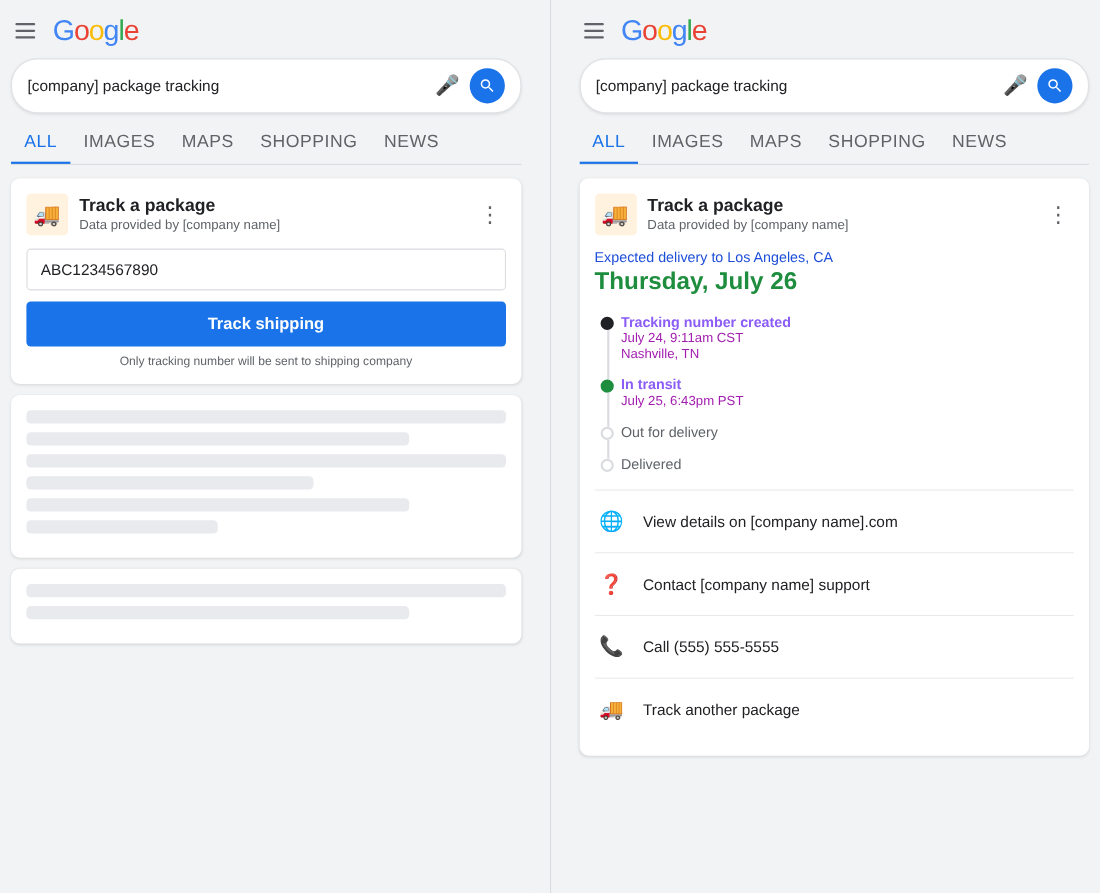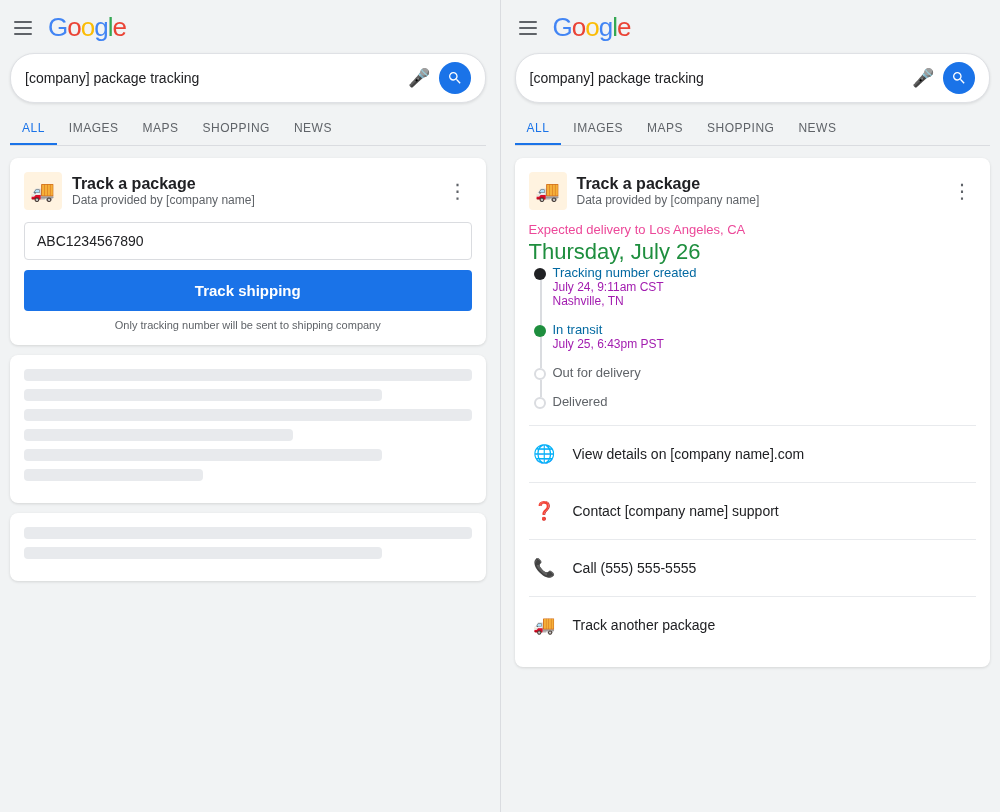--- a/index.html
+++ b/index.html
@@ -14,7 +14,7 @@
     }
     .page-wrapper {
       display: flex;
-      gap: 0;
+      gap: 12px;
       width: 1000px;
       min-height: 812px;
       background: #f1f3f4;

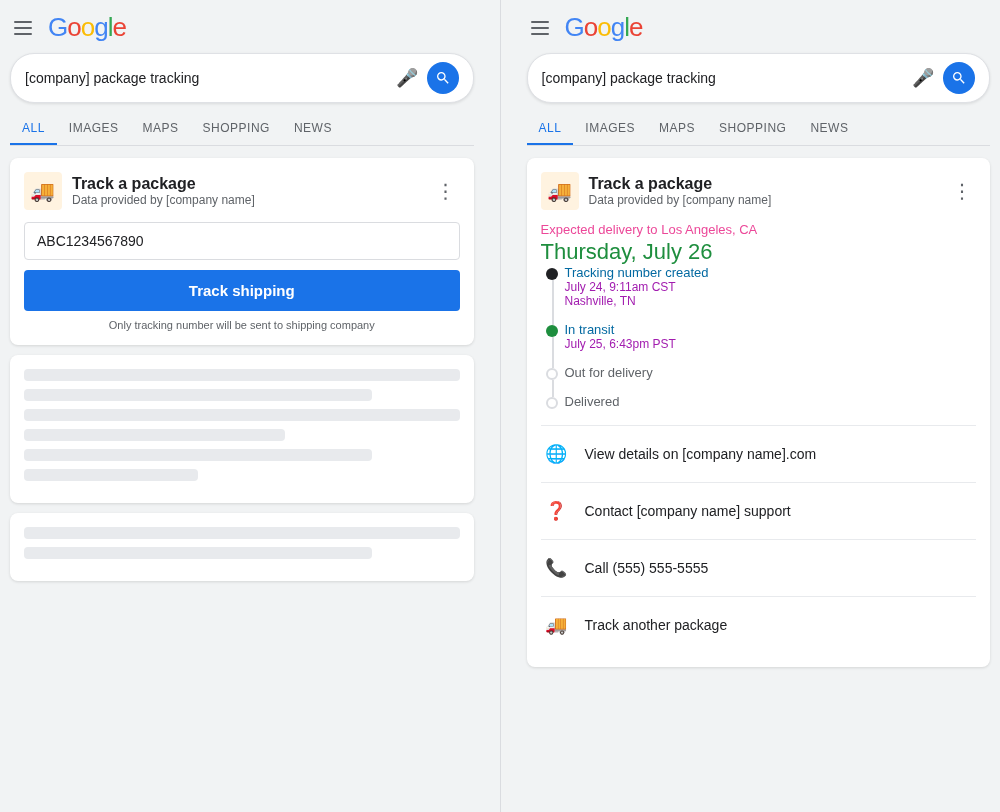--- a/index.html
+++ b/index.html
@@ -102,7 +102,7 @@
     }
     .nav-tab {
       padding: 8px 12px;
-      font-size: 12px;
+      font-size: 16px;
       font-weight: 500;
       color: #5f6368;
       cursor: pointer;

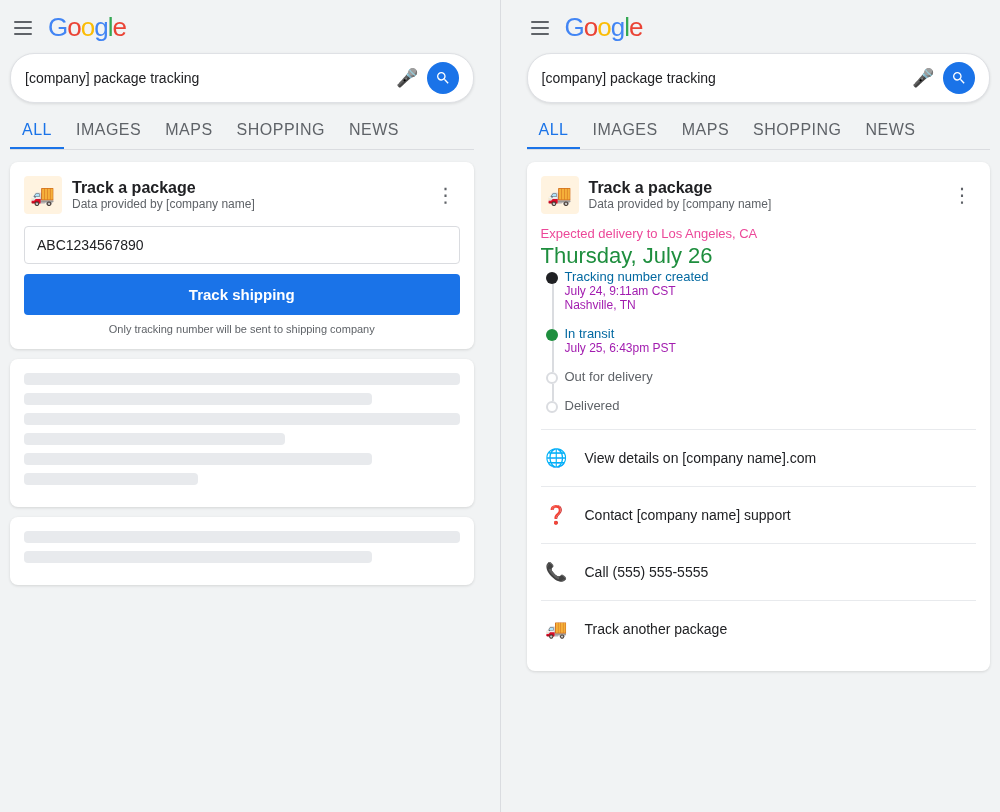--- a/index.html
+++ b/index.html
@@ -215,7 +215,7 @@
     }
     .delivery-label {
       font-size: 13px;
-      color: #ec4899;
+      color: #1d4ed8;
       margin-bottom: 2px;
     }
     .delivery-date {

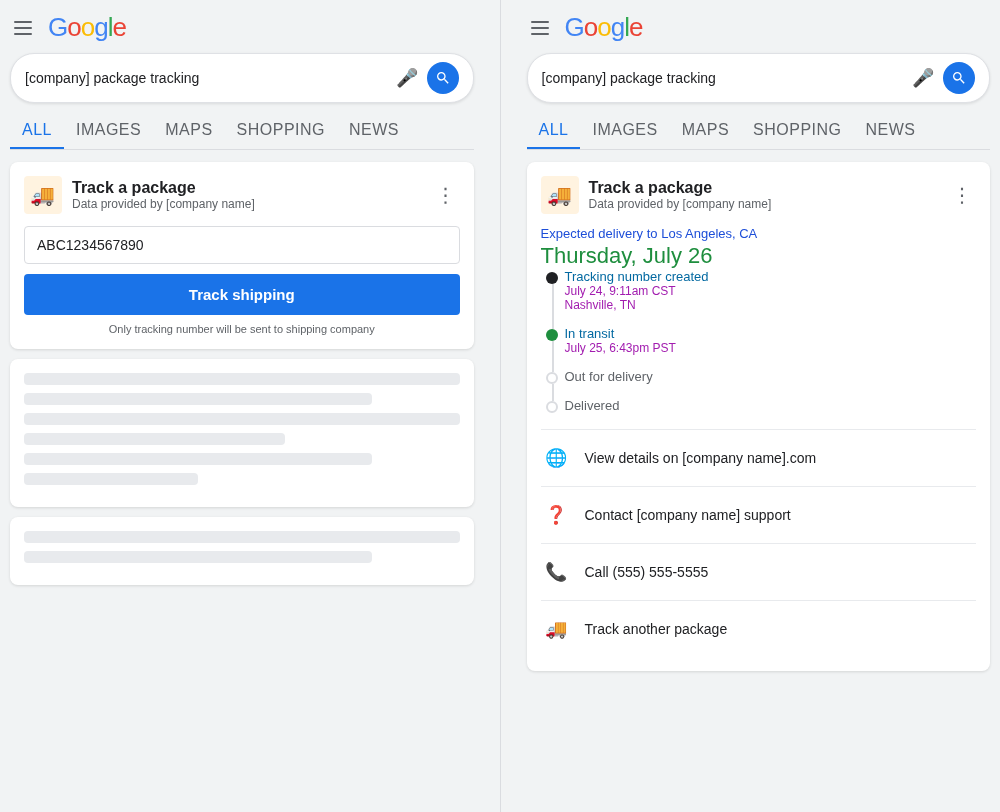--- a/index.html
+++ b/index.html
@@ -220,8 +220,9 @@
     }
     .delivery-date {
       font-size: 22px;
-      font-weight: 400;
+      font-weight: 700;
       color: #1e8e3e;
+      margin-bottom: 16px;
     }
 
     

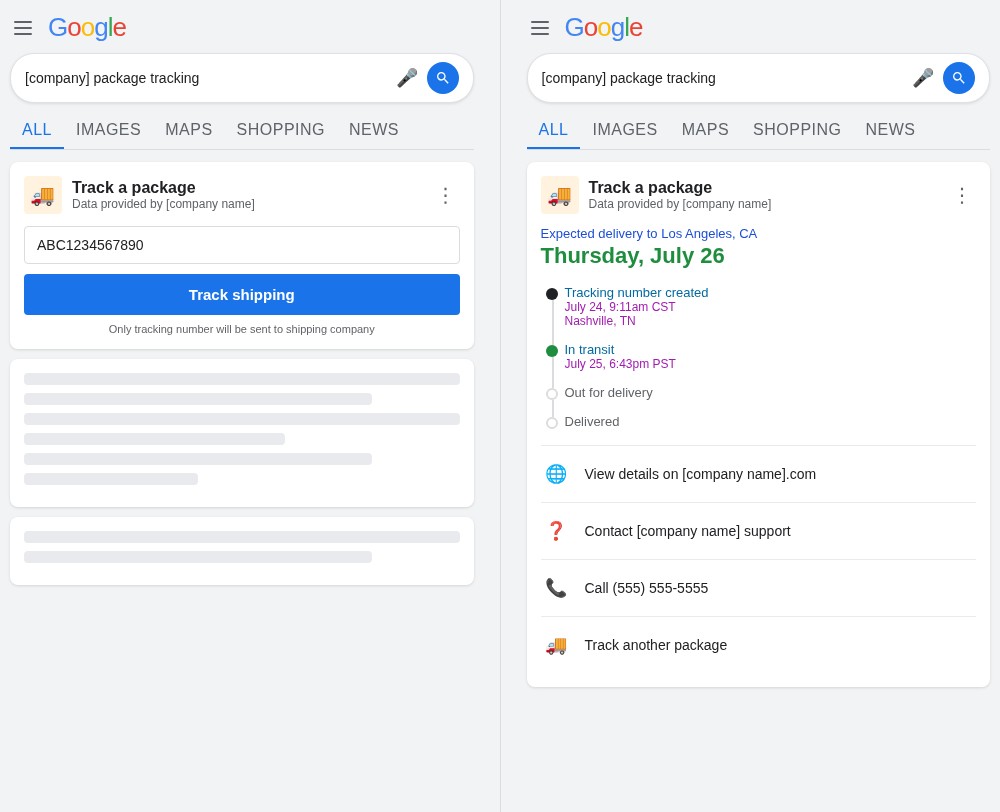--- a/index.html
+++ b/index.html
@@ -263,8 +263,8 @@
     }
     .timeline-item-title {
       font-size: 13px;
-      font-weight: 400;
-      color: #0369a1;
+      font-weight: 700;
+      color: #8b5cf6;
     }
     .timeline-item-detail {
       font-size: 12px;

